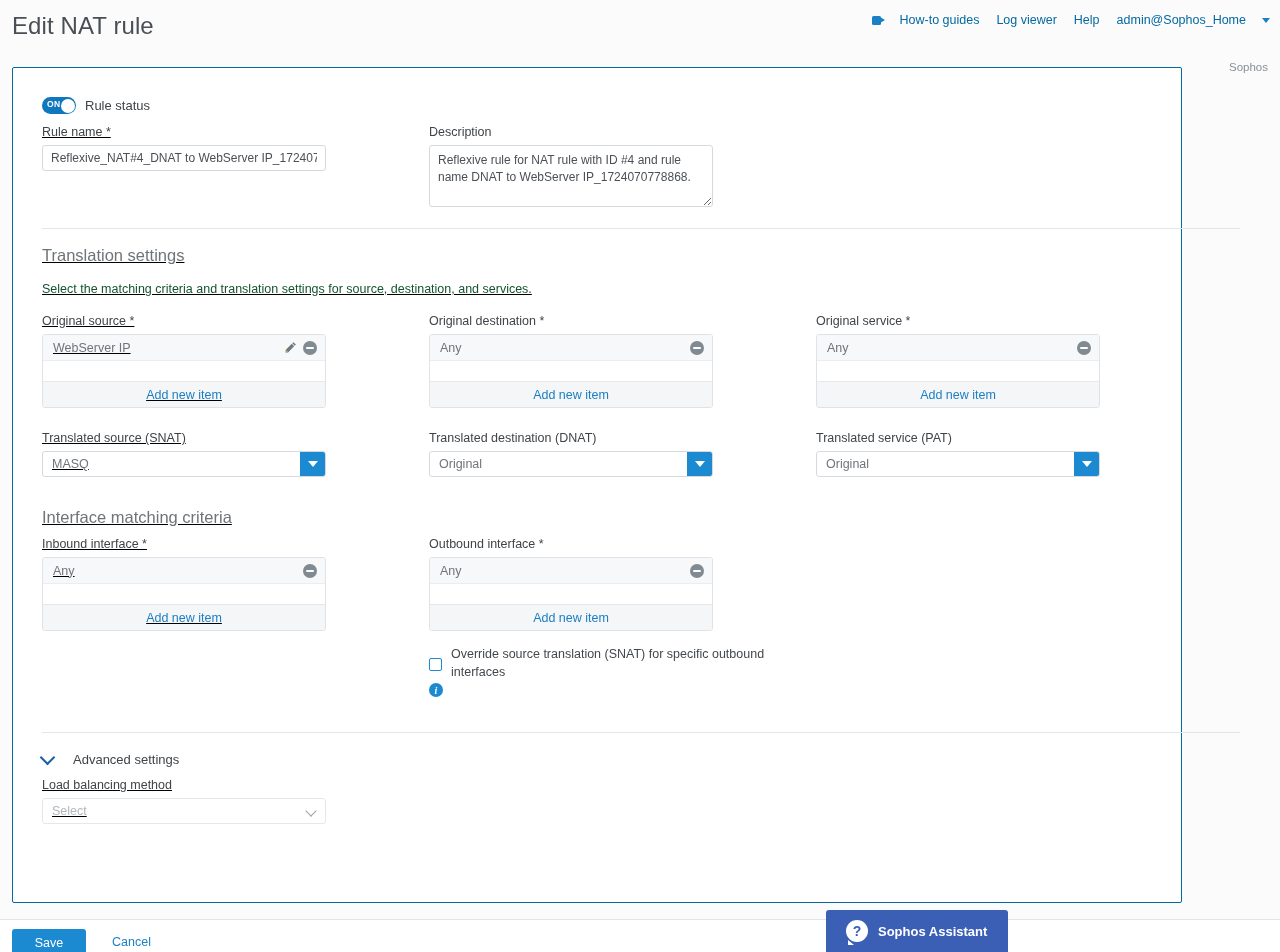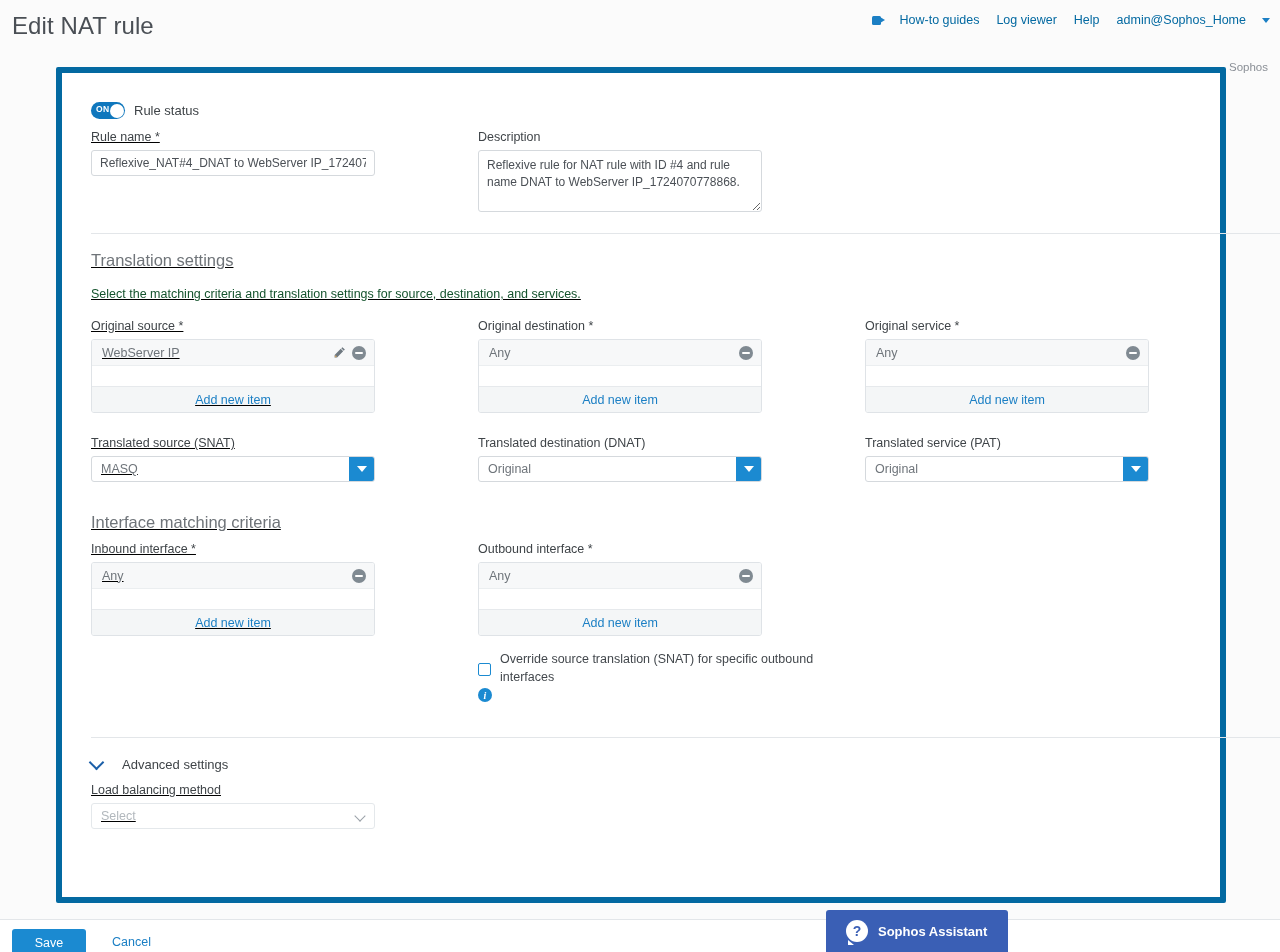--- a/index.html
+++ b/index.html
@@ -66,9 +66,8 @@
     position: absolute; left: 12px; top: 67px;
     width: 1170px; height: 836px;
     background: #ffffff;
-    border: 6px solid #0369a1;
+    border: 1px solid #0369a1;
     border-radius: 2px;
-    margin-left: 44px;
   }
 
   .toggle-row {

